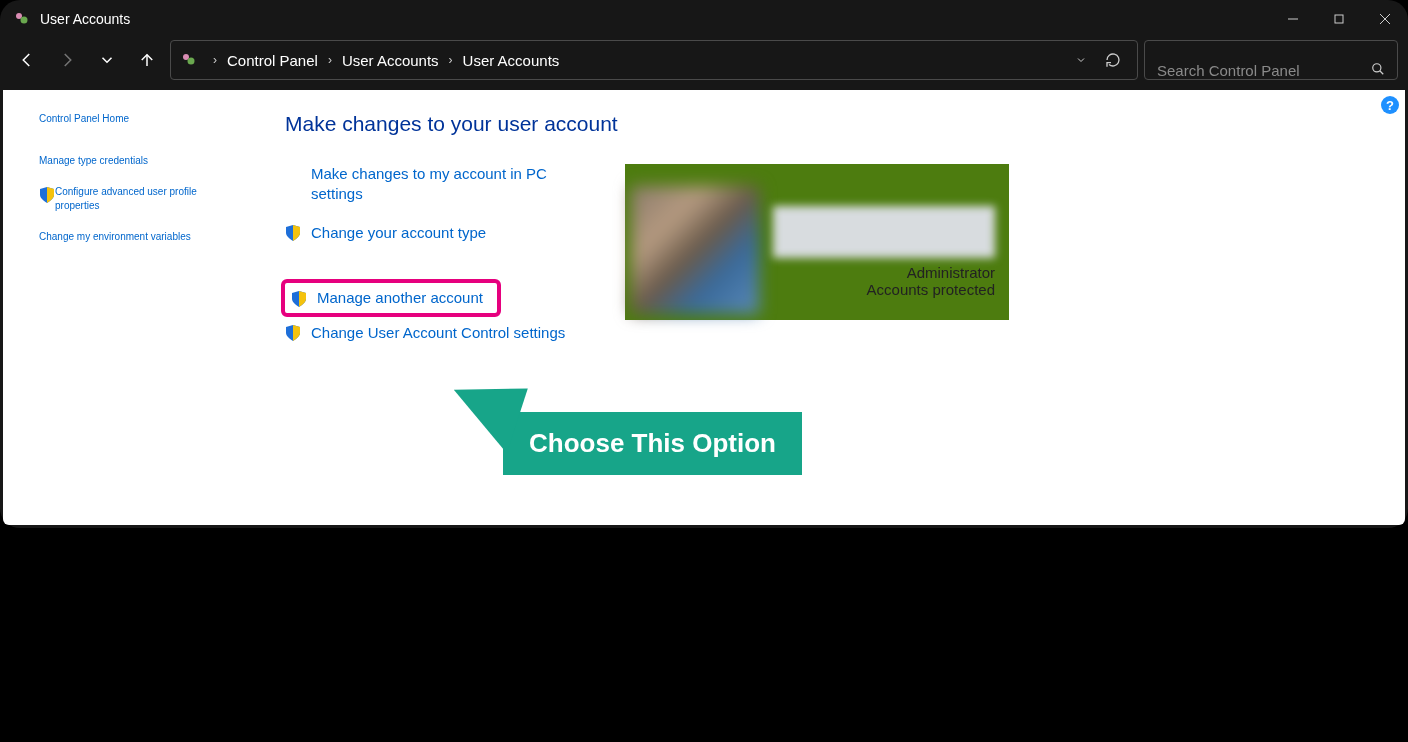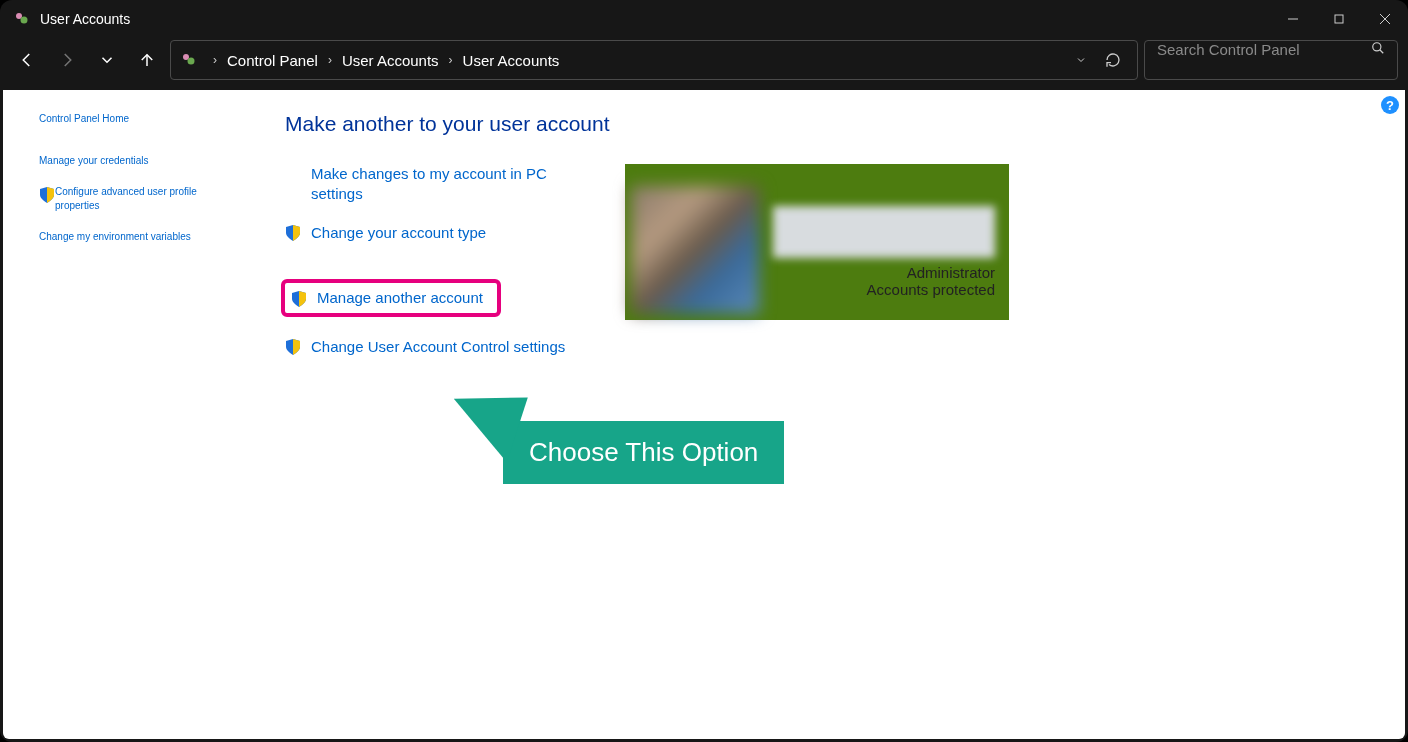--- a/index.html
+++ b/index.html
@@ -4,7 +4,7 @@
 <style>
   * { box-sizing: border-box; margin: 0; padding: 0; }
   html, body { width: 1408px; height: 742px; font-family: "Segoe UI", Tahoma, sans-serif; background: #000; overflow: hidden; }
-  .window { width: 1408px; height: 742px; background: #171717; border-radius: 12px; display: flex; flex-direction: column; position: relative; }
+  .window { width: 1408px; height: 528px; background: #171717; border-radius: 20px; display: flex; flex-direction: column; position: relative; }
   
   
   .titlebar { height: 38px; display: flex; align-items: center; color: #fff; font-size: 14px; }

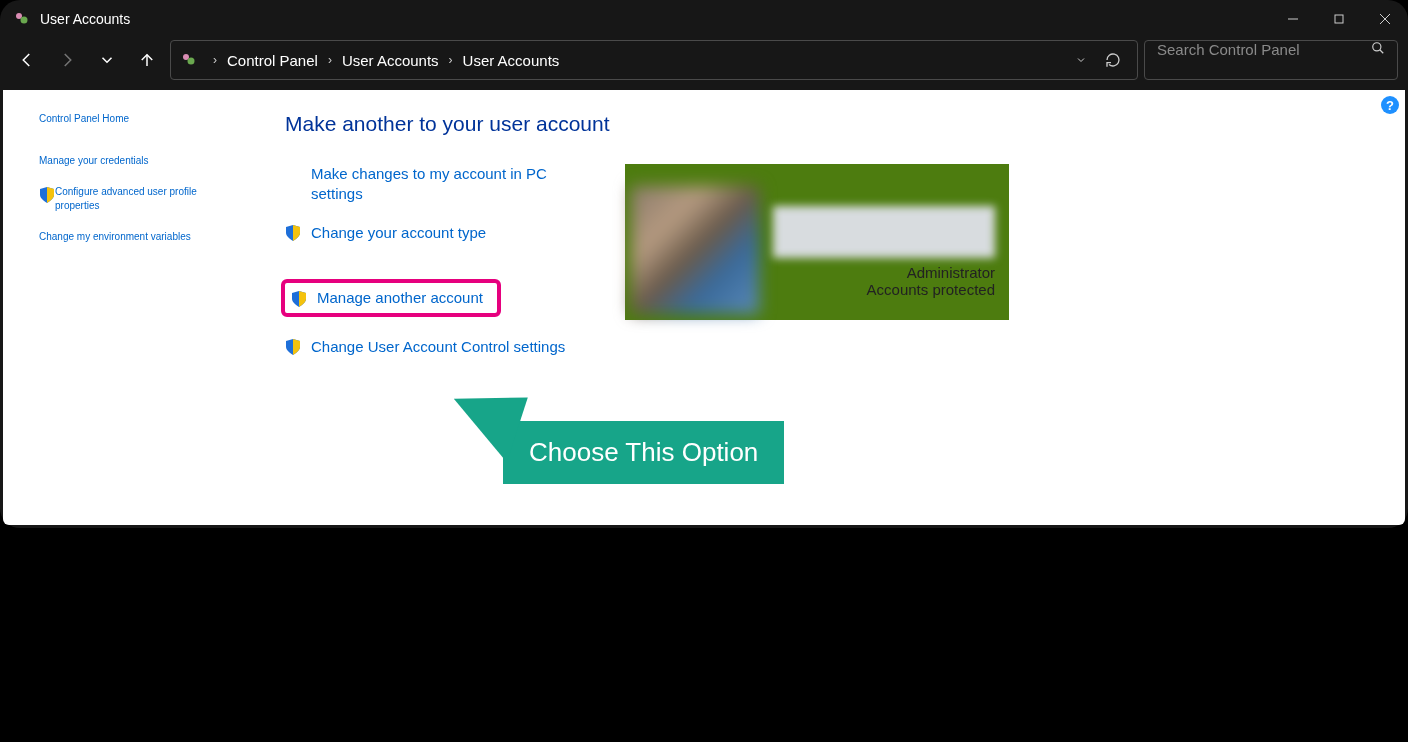--- a/index.html
+++ b/index.html
@@ -23,7 +23,7 @@
   .addr .sep { color: #ccc; margin: 0 6px; font-size: 12px;}
   .addr .spacer { flex: 1; }
   .addr .right-ico { width:28px; display:flex; justify-content:center; color:#ccc;}
-  .searchbox { width: 254px; height: 40px; border: 1px solid #4a4a4a; border-radius: 4px; display: flex; align-items: flex-start; padding: 0 12px; color: #8a8a8a; font-size: 15px; }
+  .searchbox { width: 254px; height: 40px; border: 1px solid #4a4a4a; border-radius: 4px; display: flex; align-items: flex-end; padding: 0 12px; color: #8a8a8a; font-size: 15px; }
   .searchbox input { background: transparent; border: none; outline: none; color: #fff; font-size: 15px; flex:1; }
   .searchbox input::placeholder { color: #8a8a8a; }
   .searchbox .sicon { color:#ccc; }

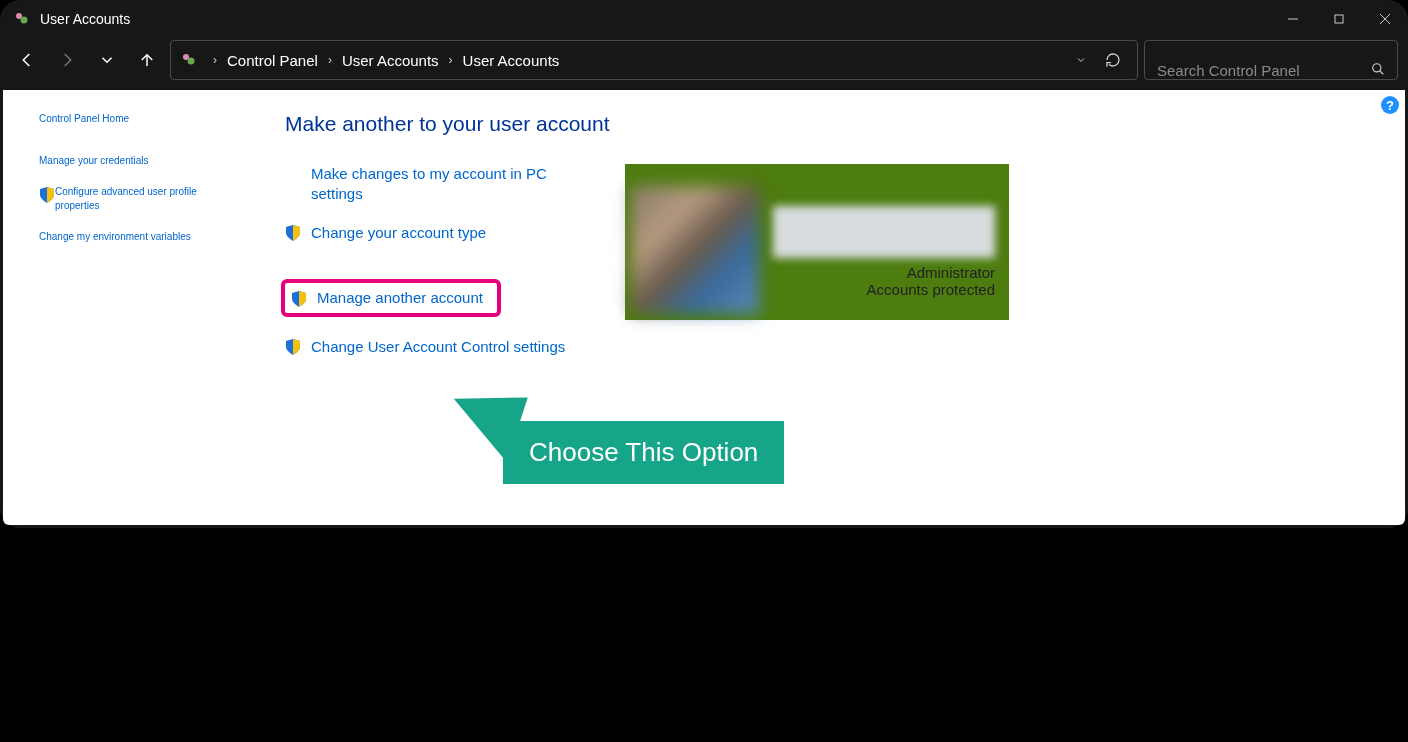--- a/index.html
+++ b/index.html
@@ -176,7 +176,7 @@
     </div>
 
     <div class="main">
-      <h1>Make another to your user account</h1>
+      <h1>Make changes to your user account</h1>
 
       <div class="body-row">
         <div class="links-col">

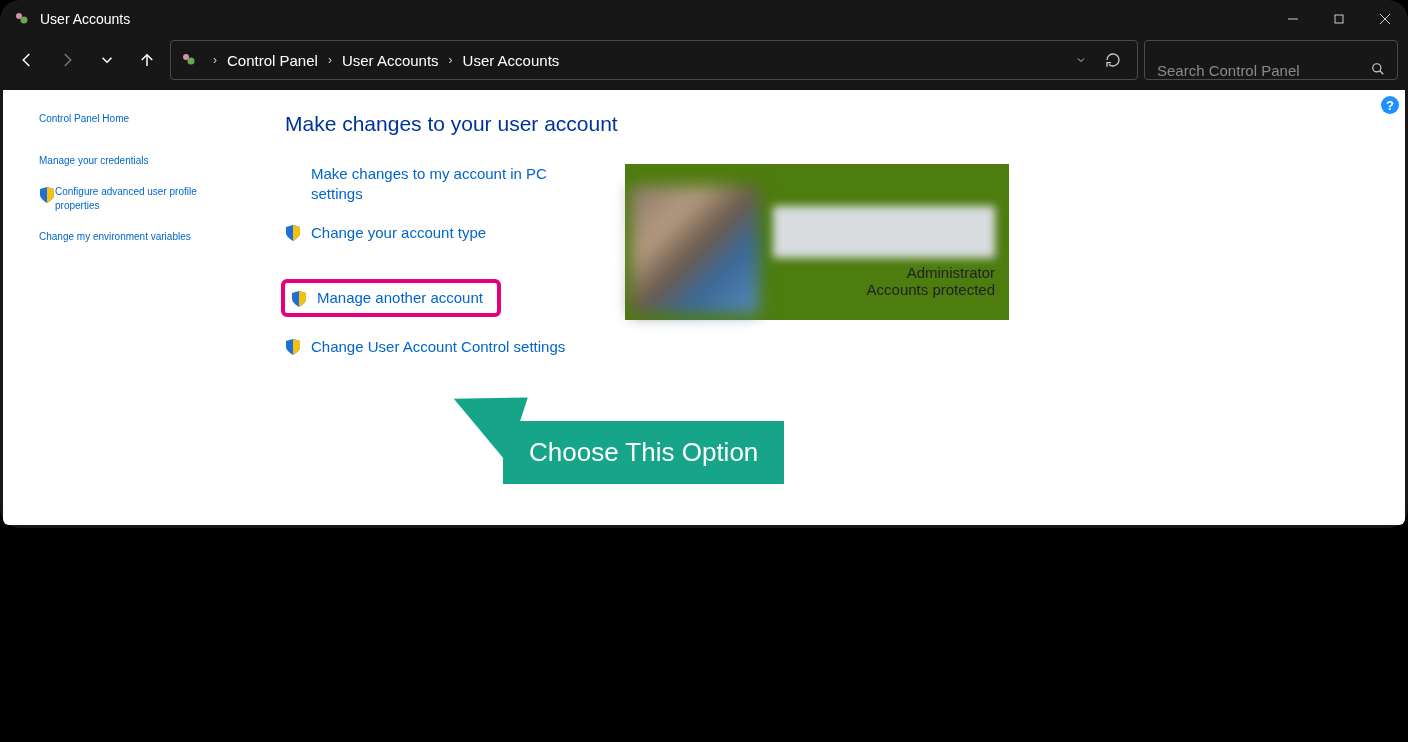--- a/index.html
+++ b/index.html
@@ -164,7 +164,7 @@
     <div class="sidebar">
       <a class="home">Control Panel Home</a>
       <div style="height:10px"></div>
-      <a>Manage your credentials</a>
+      <a>Manage type credentials</a>
       <div class="row">
         <span class="shield"><svg viewBox="0 0 16 16">
               <path d="M8 0 L15 2 V8 C15 12 8 16 8 16 C8 16 1 12 1 8 V2 Z" fill="#1e6fd9"></path>

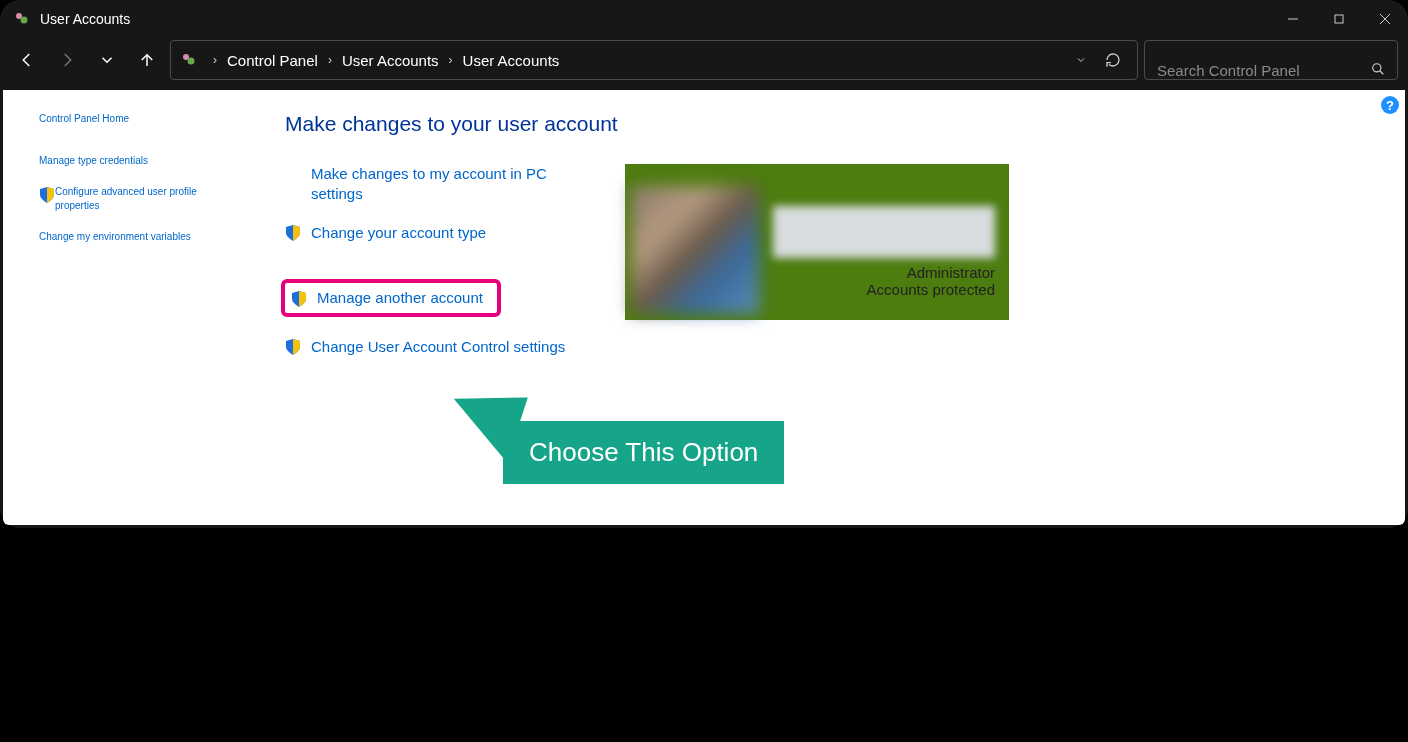--- a/index.html
+++ b/index.html
@@ -49,7 +49,7 @@
   .link-item.noshield a { margin-left:0;}
   .shield { width:16px; height:16px; flex-shrink:0; margin-top:2px; }
   
-  .highlight-box { border: 4px solid #e6007e; border-radius: 6px; padding: 6px 14px 6px 6px; display:inline-flex; align-items:center; gap:10px; margin-bottom:20px; margin-left:-4px;}
+  .highlight-box { border: 4px solid #e6007e; border-radius: 6px; padding: 6px 14px 6px 6px; display:inline-flex; align-items:center; gap:10px; margin-bottom:6px; margin-left:-4px;}
   
   .account-card { width: 384px; background: #4d7c0f; padding: 22px 14px 6px 6px; display:flex; gap:14px;text-align:right; }
   .avatar { width: 128px; height: 128px; background: linear-gradient(135deg, #8a7a6a 0%, #b59a80 30%, #6a5a4a 50%, #3a6a9a 70%, #5a8aba 100%); filter: blur(8px); }

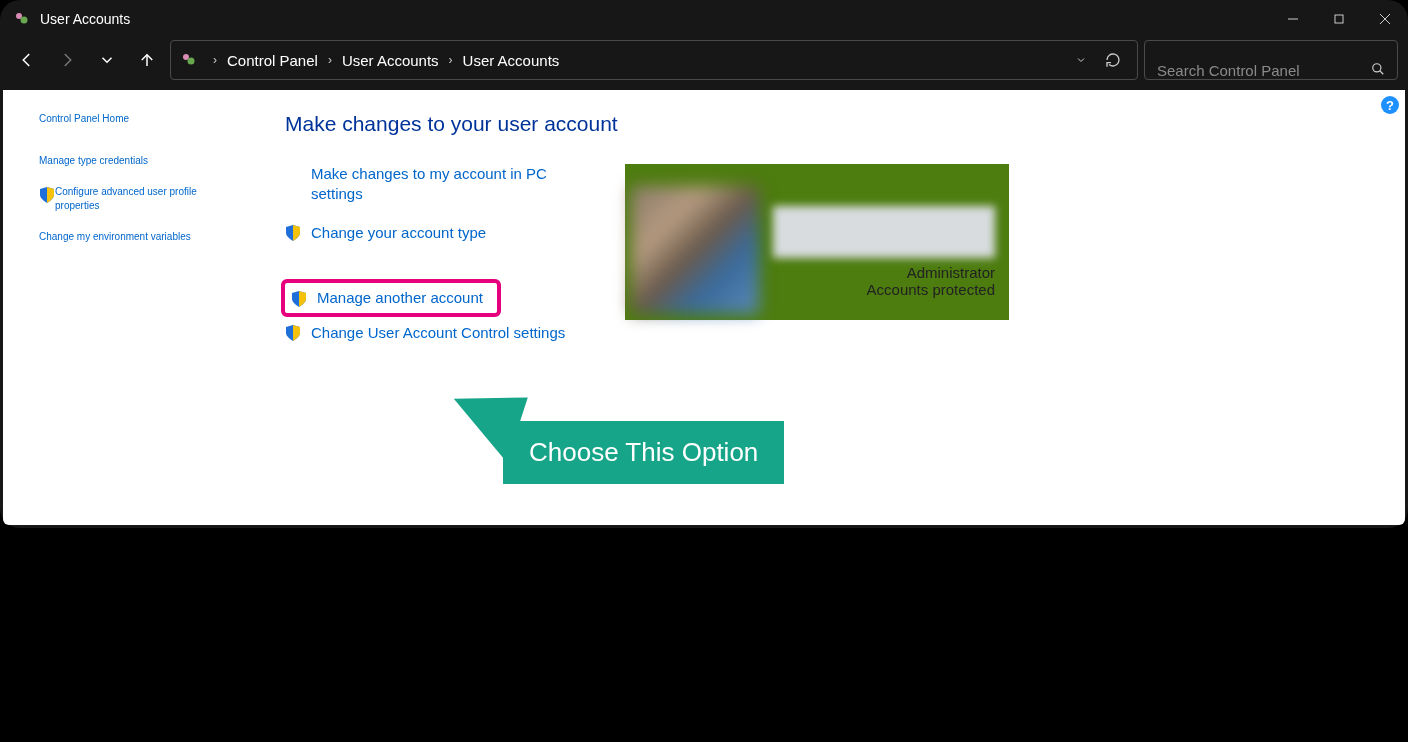--- a/index.html
+++ b/index.html
@@ -57,7 +57,7 @@
   .acct-name { width: 222px; height: 52px; background: #d8dcdf; margin-bottom:6px; filter: blur(4px);}
   
   
-  .callout-wrap { position:absolute; top: 331px; left: 500px; }
+  .callout-wrap { position:absolute; top: 322px; left: 500px; font-weight: bold; }
   .callout { background: #17a589; color:#fff; font-size: 26px; padding: 16px 26px; position:relative; }
   .callout::before {
     content:""; position:absolute; left:-54px; top:-36px;

